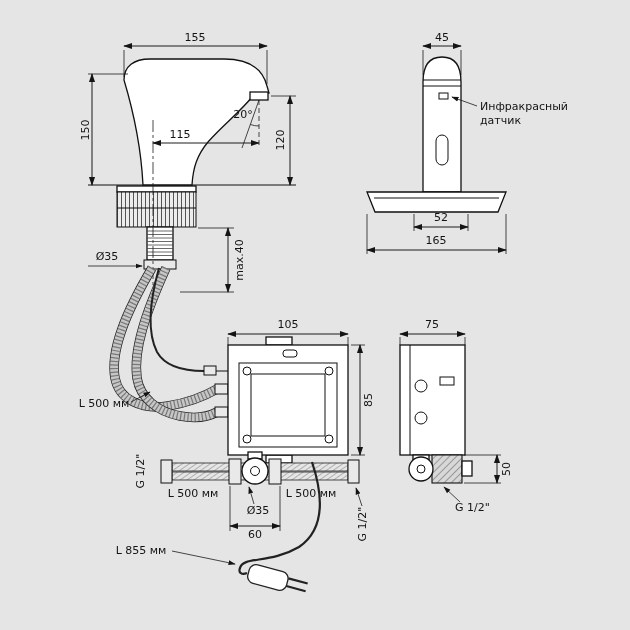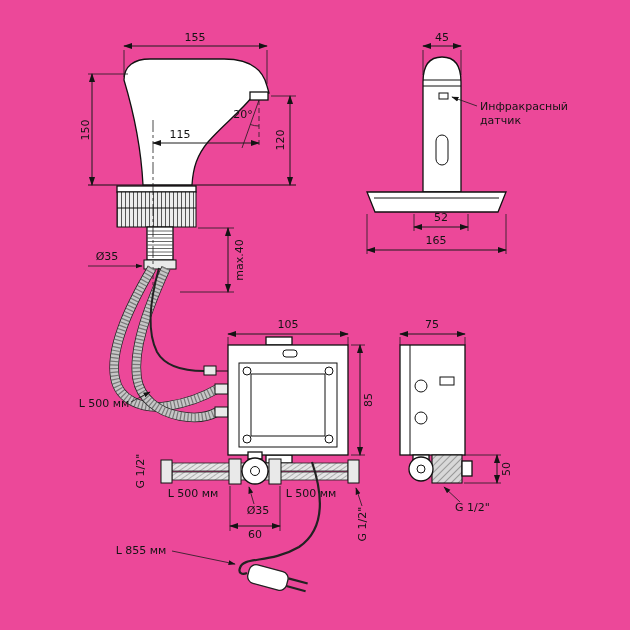--- a/index.html
+++ b/index.html
@@ -3,7 +3,7 @@
 <meta charset="utf-8">
 <style>
   html,body { margin:0; padding:0; background:#ffffff; }
-  #canvas { width:630px; height:630px; background:#ec4899; position:relative; overflow:hidden; }
+  #canvas { width:630px; height:630px; background:#e5e5e5; position:relative; overflow:hidden; }
   svg { display:block; }
   .t  { font-family:"DejaVu Sans","Liberation Sans",sans-serif; font-size:11px; fill:#141414; }
   .dim { stroke:#1c1c1c; stroke-width:1; fill:none; }

